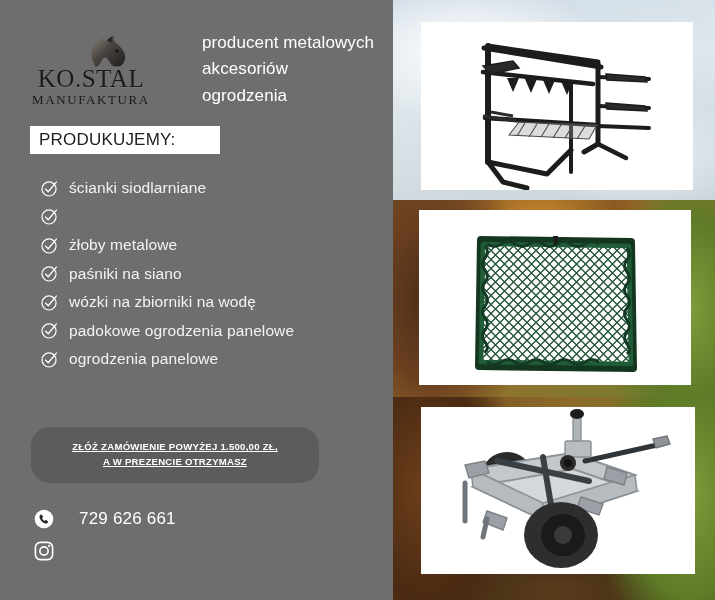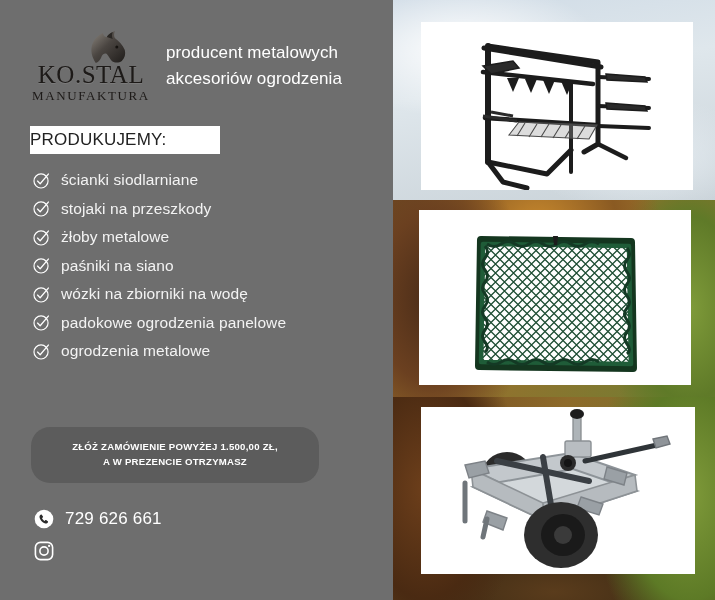--- a/index.html
+++ b/index.html
@@ -81,6 +81,7 @@
     line-height: 1.55;
     font-weight: 400;
     letter-spacing: 0.1px;
+    margin-left: 36px;
   }
   .headline span { display: block; }
 

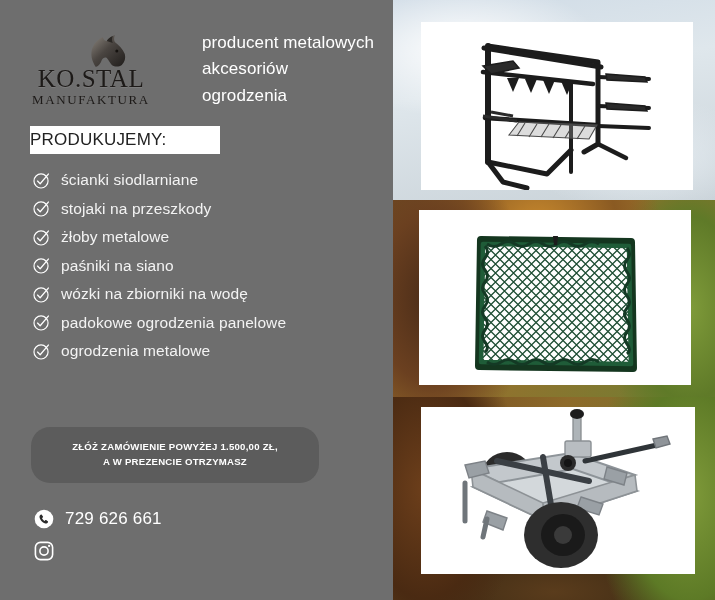--- a/index.html
+++ b/index.html
@@ -94,6 +94,7 @@
     background: #ffffff;
     display: flex;
     align-items: center;
+    padding-left: 9px;
     box-sizing: border-box;
   }
   .produkujemy-box .txt {

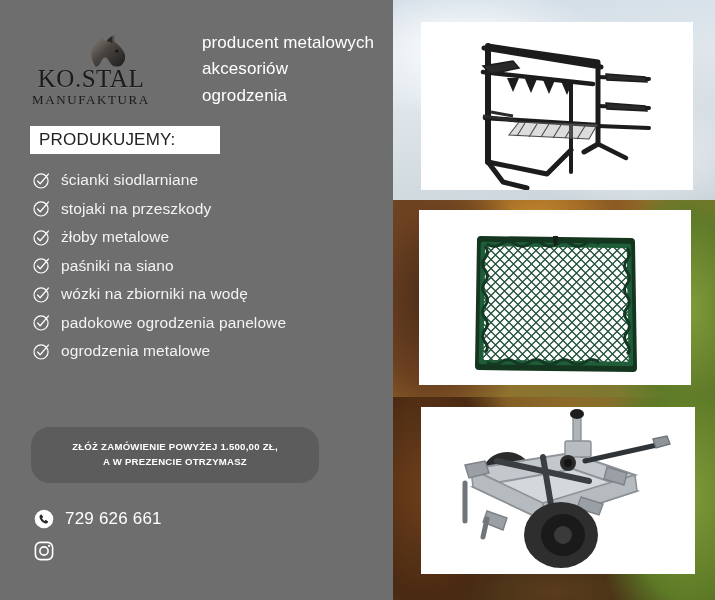--- a/index.html
+++ b/index.html
@@ -108,7 +108,7 @@
     left: 32px;
     top: 166px;
     width: 350px;
-    margin: 0;
+    margin: 8px;
     padding: 0;
     list-style: none;
   }

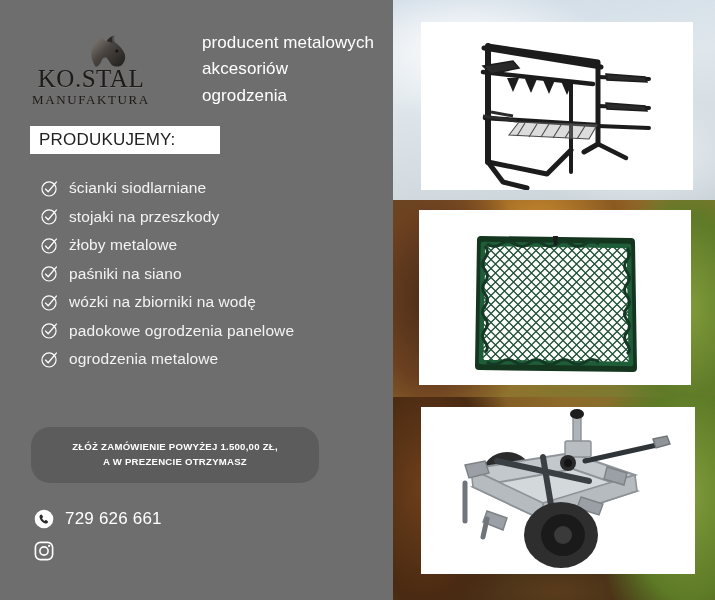--- a/index.html
+++ b/index.html
@@ -296,7 +296,6 @@
           <circle cx="9.5" cy="10.5" r="7.4" fill="none" stroke="#ffffff" stroke-width="1.25"></circle>
           <path d="M5.8 10.6 L8.6 13.4 L17.2 3.2" fill="none" stroke="#ffffff" stroke-width="1.35" stroke-linecap="round" stroke-linejoin="round"></path>
         </svg>
-        <span class="feature-label">stojaki na przeszkody</span>
       </li>
       <li class="feature-item">
         <svg class="check-icon" viewBox="0 0 20 20">

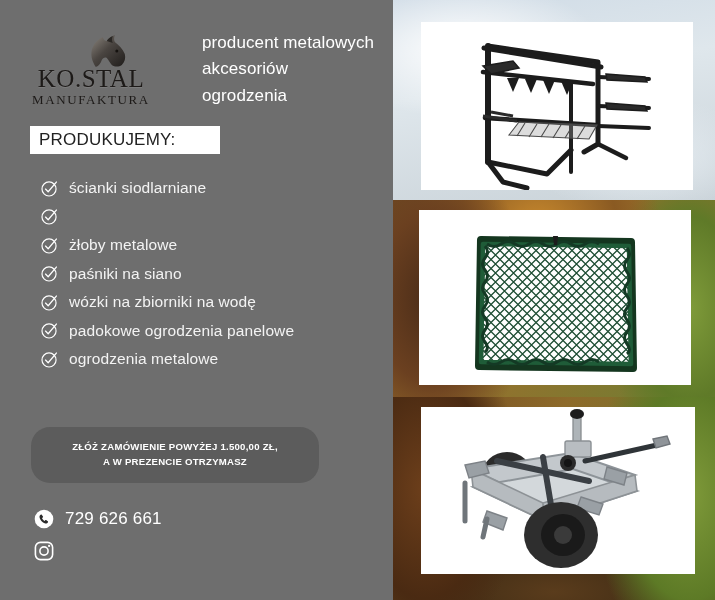--- a/index.html
+++ b/index.html
@@ -330,7 +330,7 @@
           <circle cx="9.5" cy="10.5" r="7.4" fill="none" stroke="#ffffff" stroke-width="1.25"></circle>
           <path d="M5.8 10.6 L8.6 13.4 L17.2 3.2" fill="none" stroke="#ffffff" stroke-width="1.35" stroke-linecap="round" stroke-linejoin="round"></path>
         </svg>
-        <span class="feature-label">ogrodzenia metalowe</span>
+        <span class="feature-label">ogrodzenia panelowe</span>
       </li>
     </ul>
 

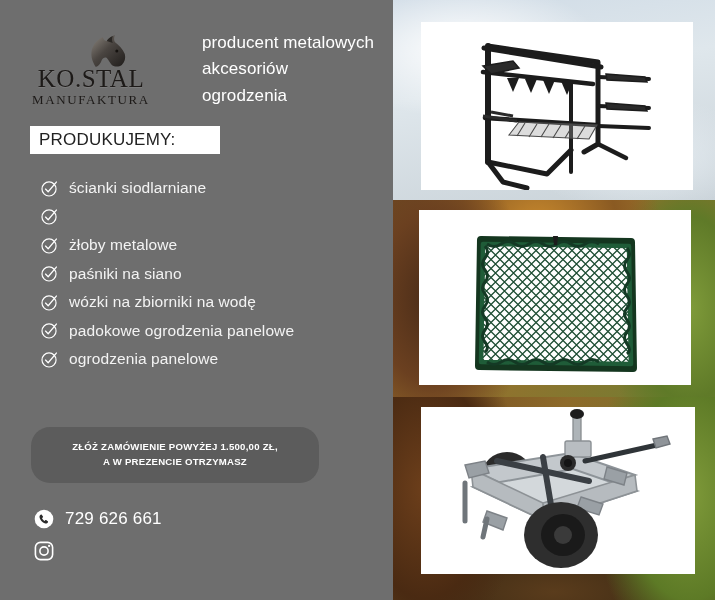--- a/index.html
+++ b/index.html
@@ -163,6 +163,7 @@
     line-height: 1.55;
     text-align: center;
     white-space: nowrap;
+    text-decoration: underline;
   }
 
   .contact {

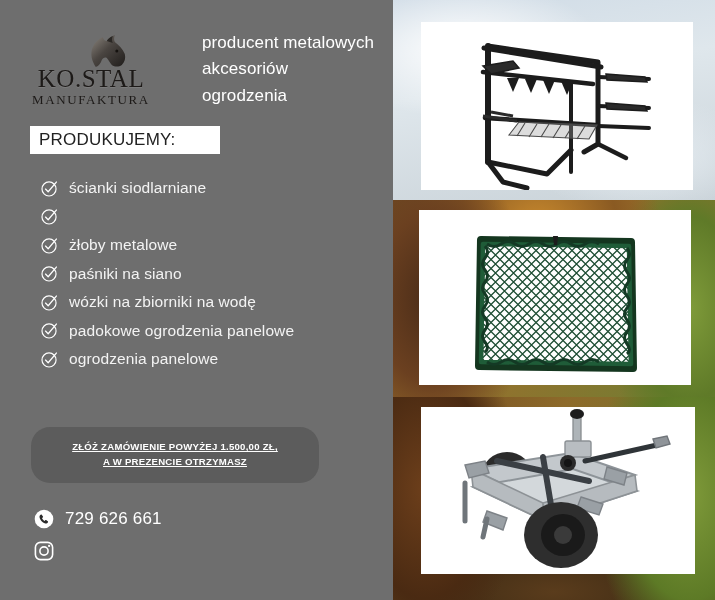--- a/index.html
+++ b/index.html
@@ -175,7 +175,7 @@
   .contact-row {
     display: flex;
     align-items: center;
-    gap: 10px;
+    gap: 24px;
     height: 32px;
   }
   .contact-icon {

